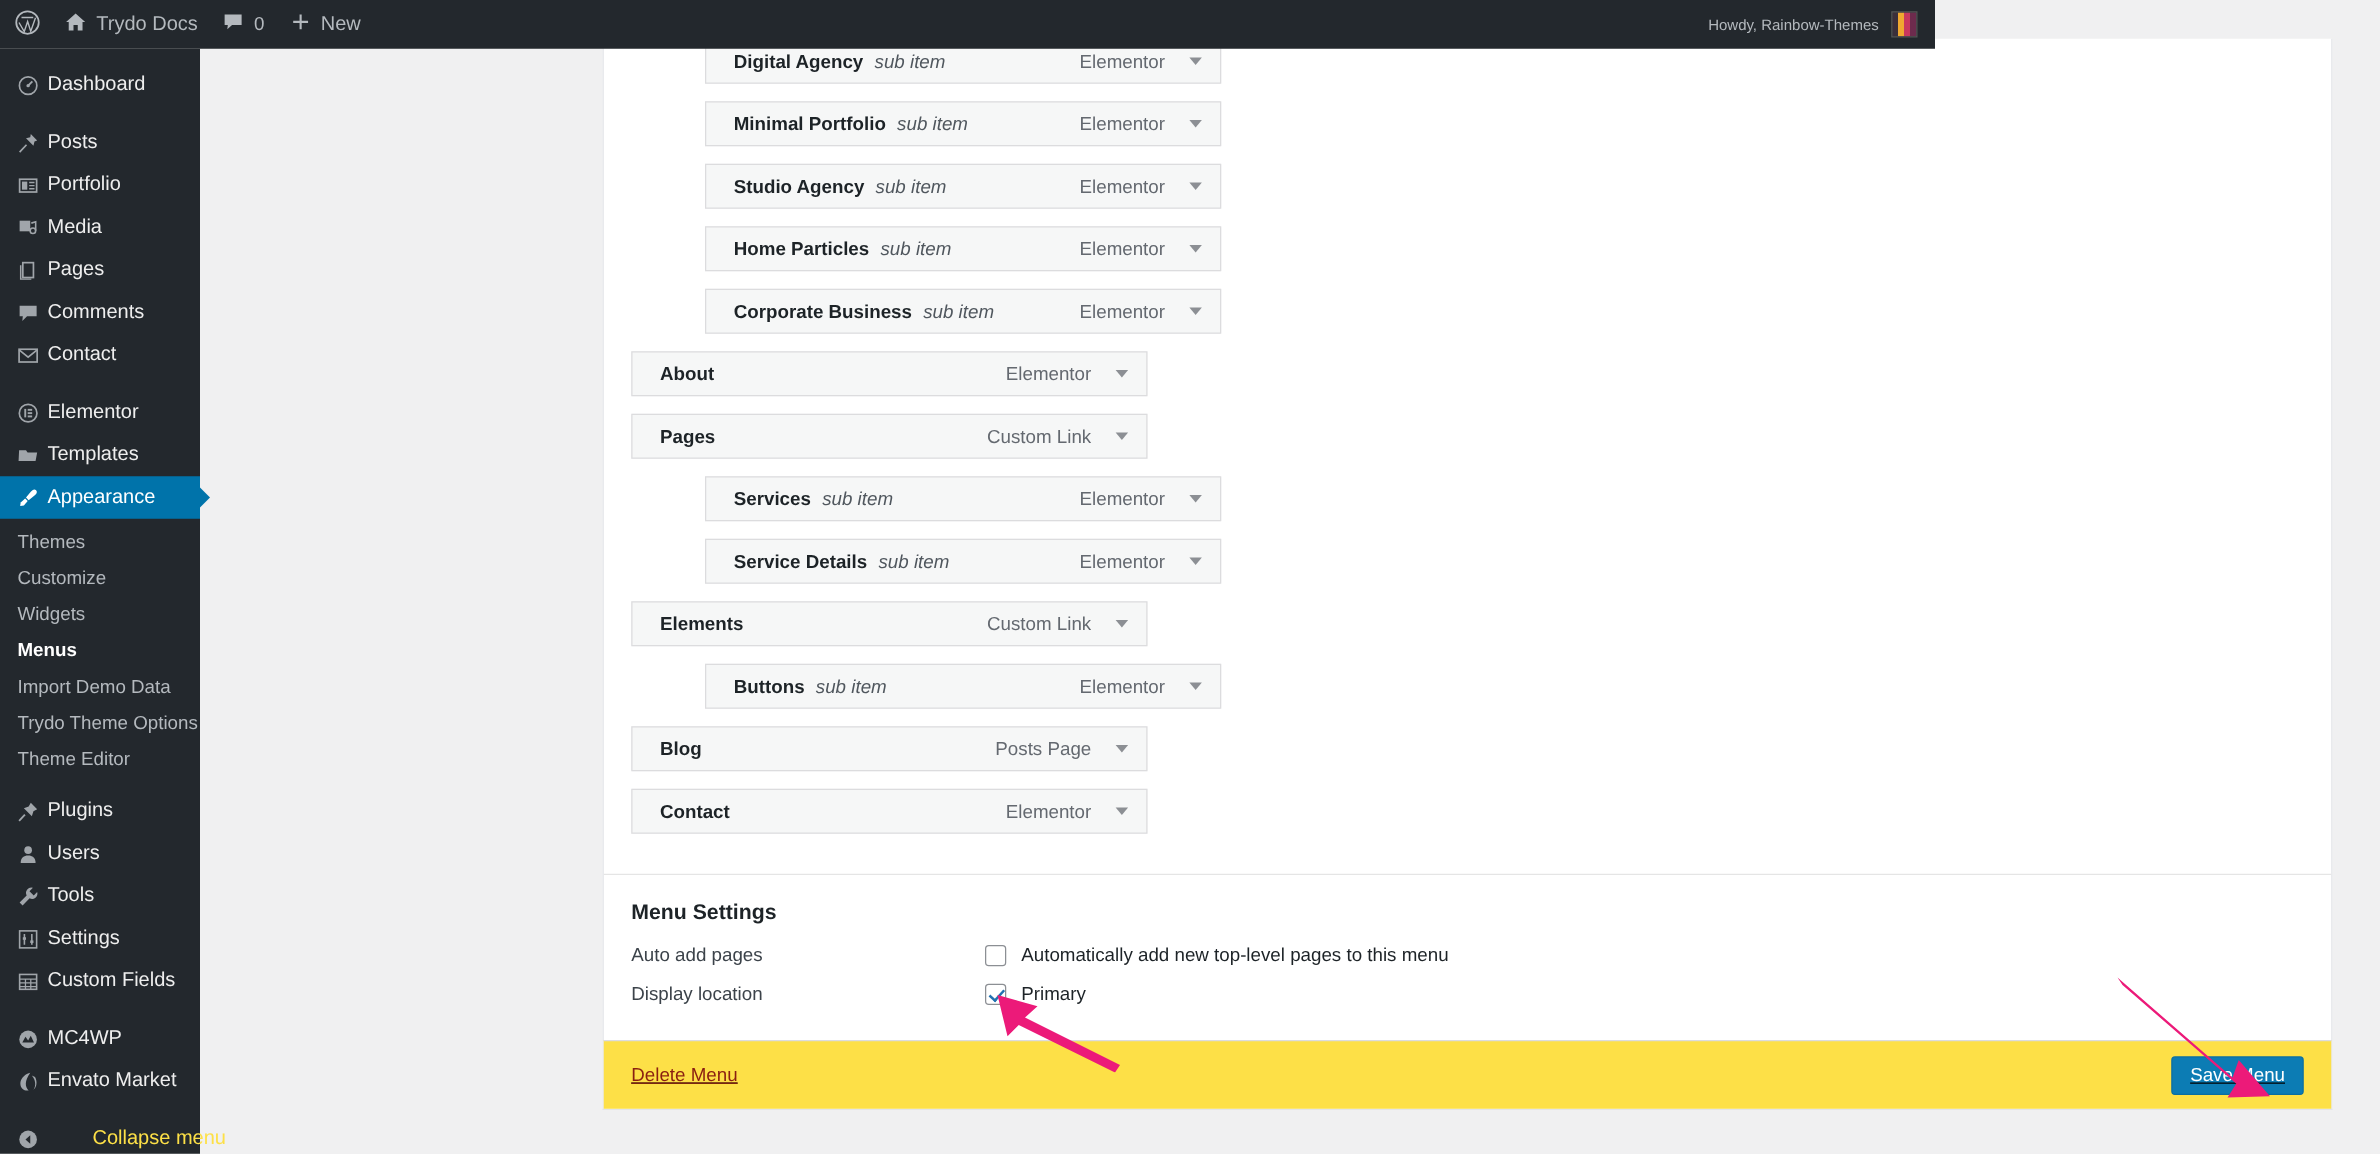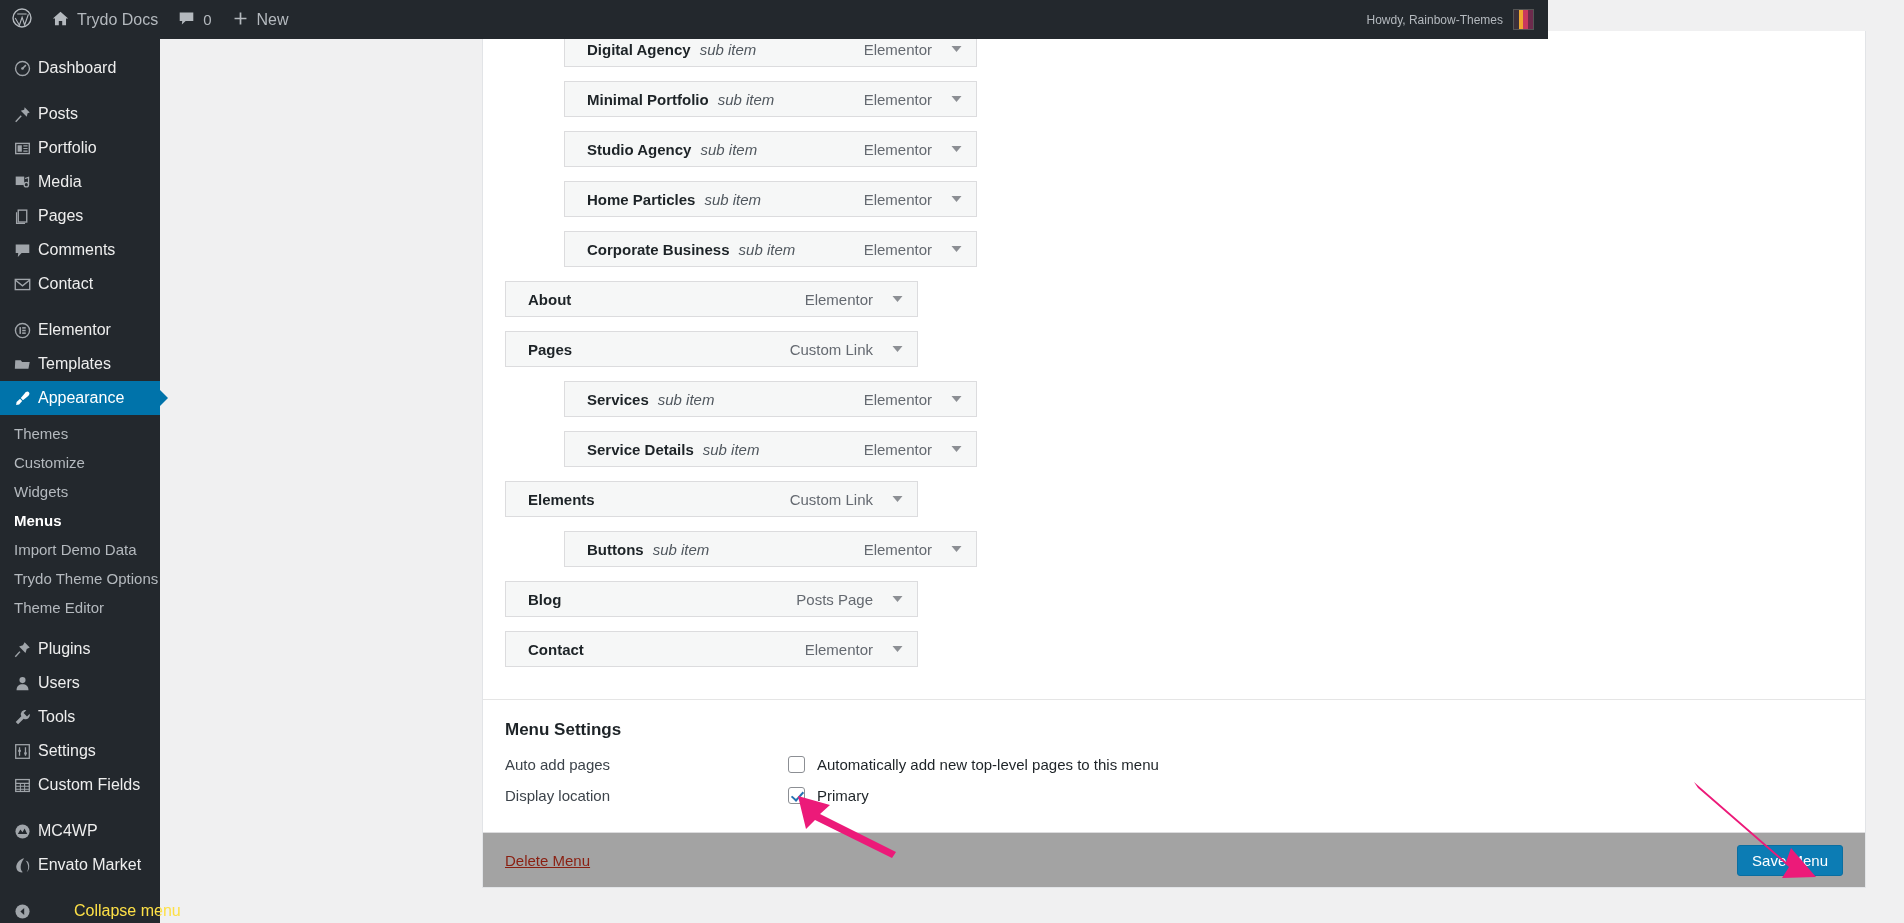--- a/index.html
+++ b/index.html
@@ -165,10 +165,11 @@
   
   #menu-footer {
     border-top: 1px solid #dcdcde;
-    background: #a3a3a3;
+    background: #fde047;
     height: 55px;
     display: flex; align-items: center;
     padding: 16px 22px;
+    text-decoration: underline;
   }
   #delete-menu {
     font-size: 15px; color: #8a1f11; text-decoration: underline;

